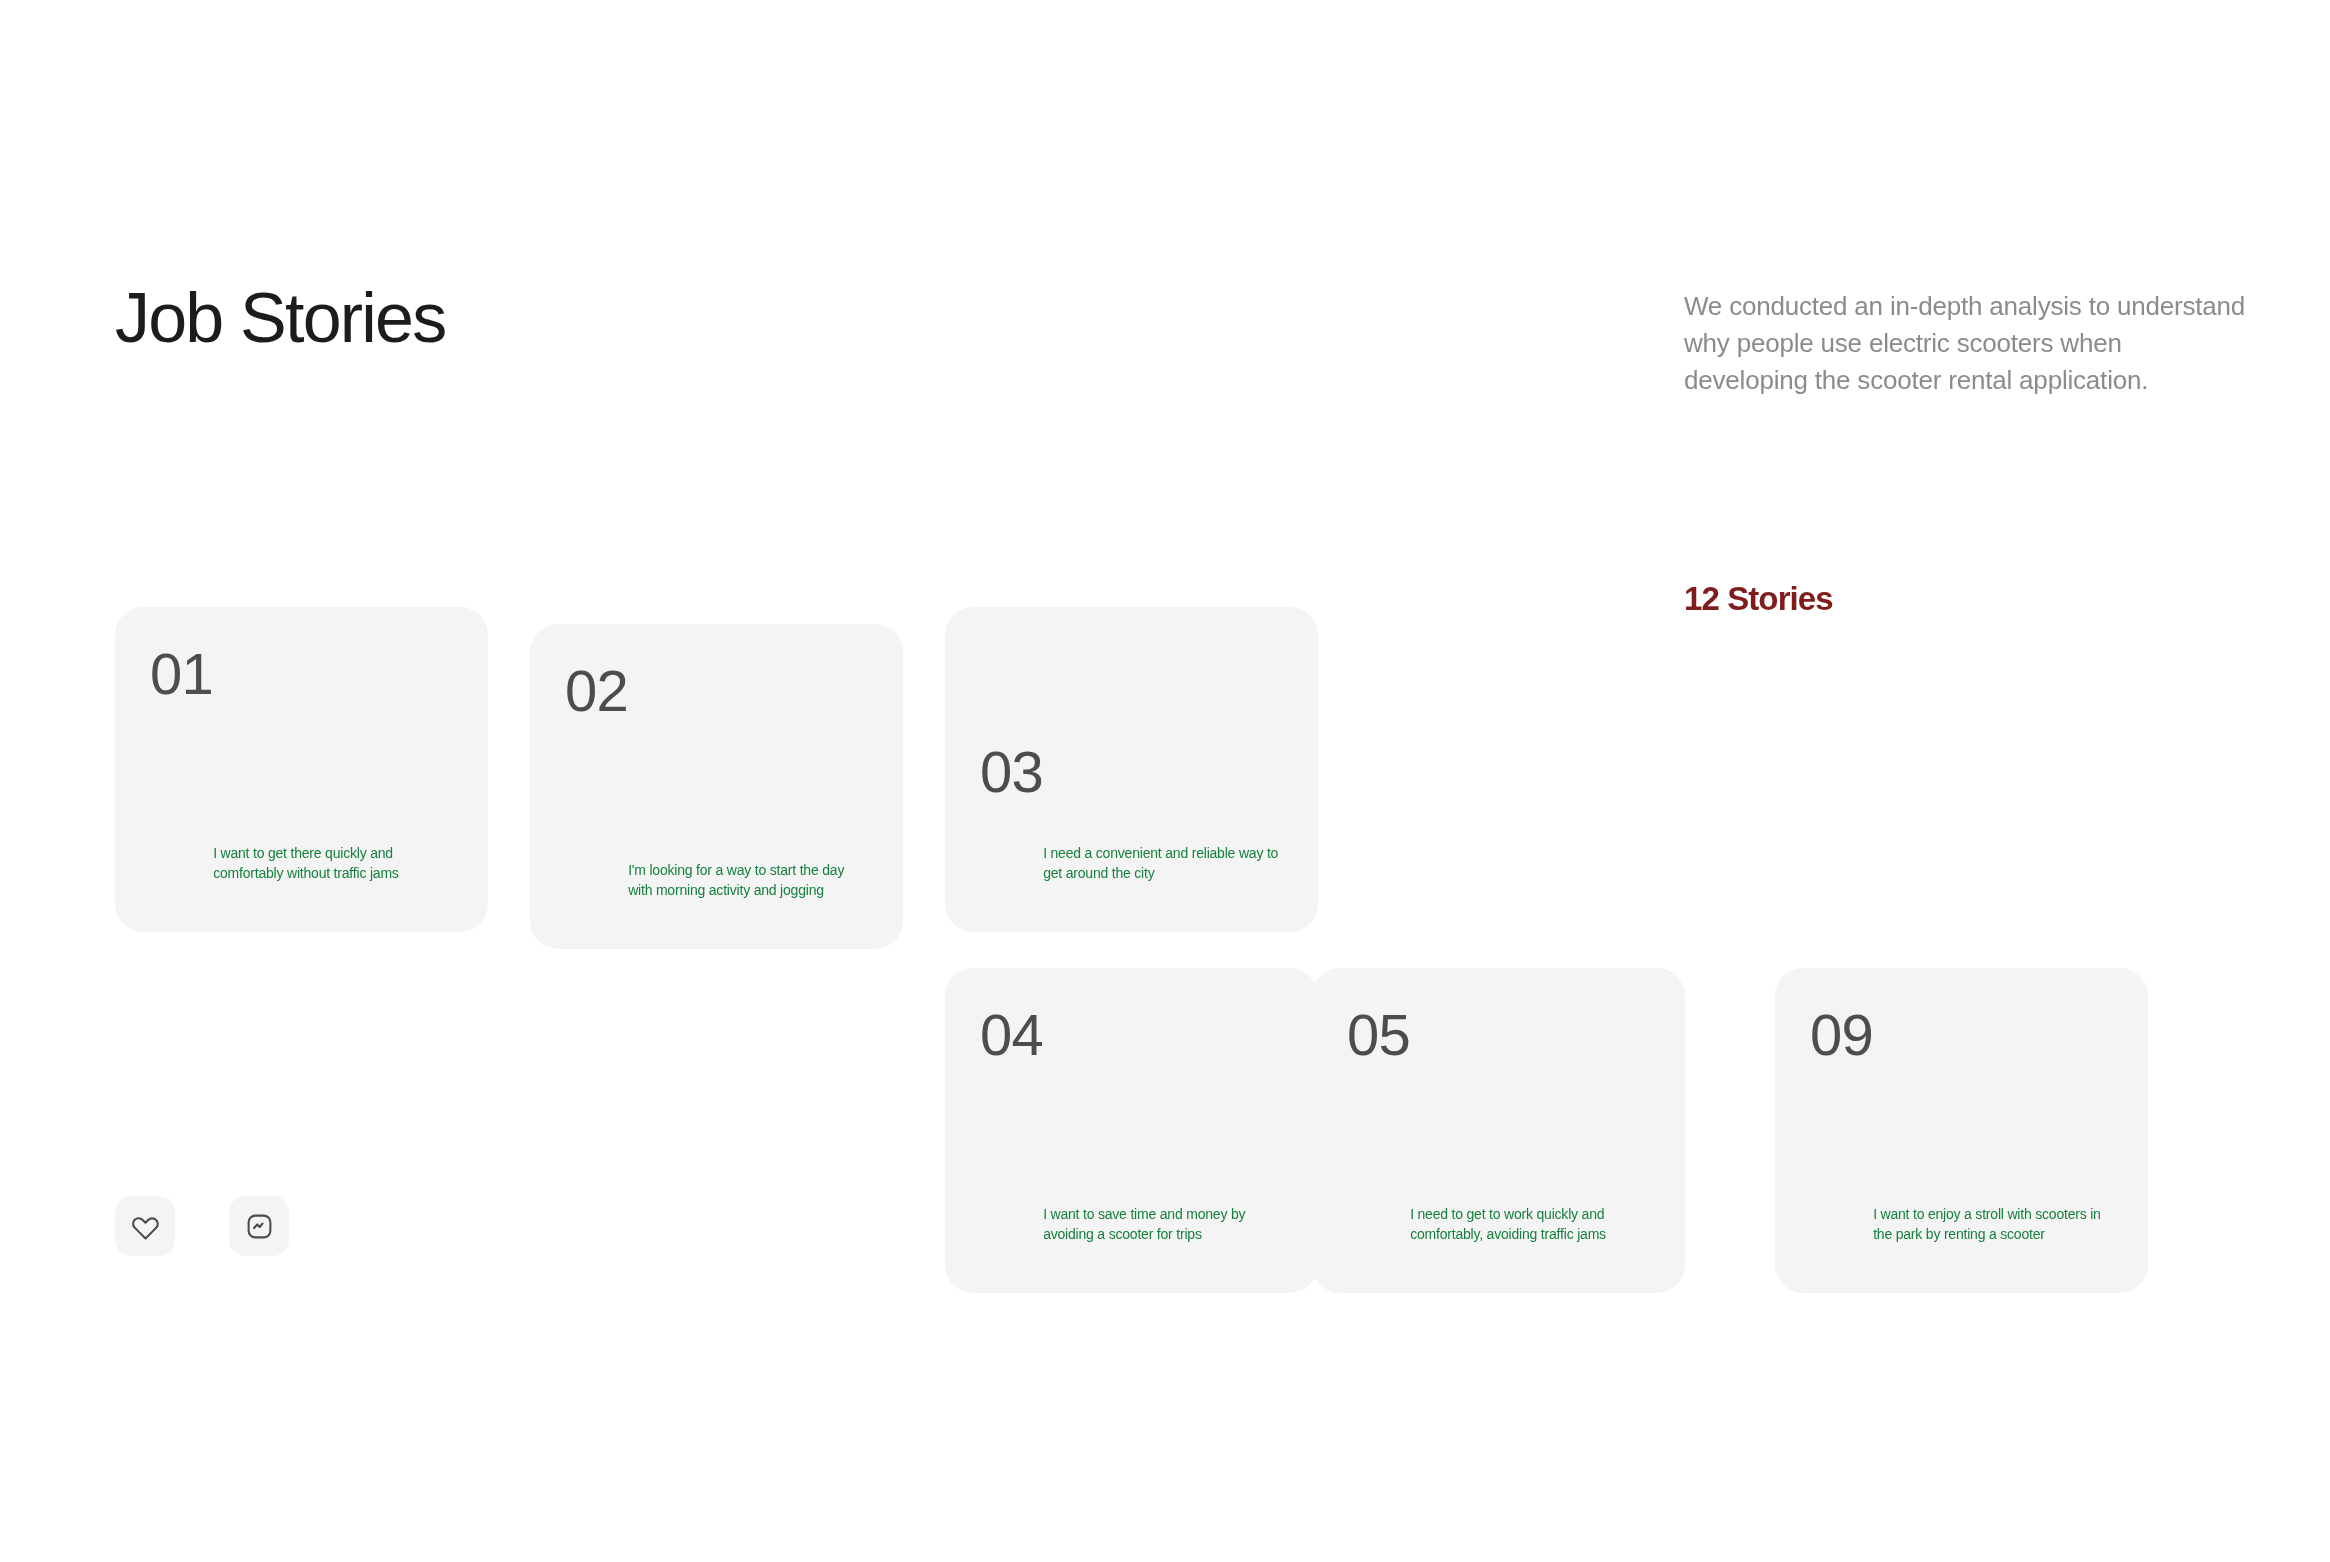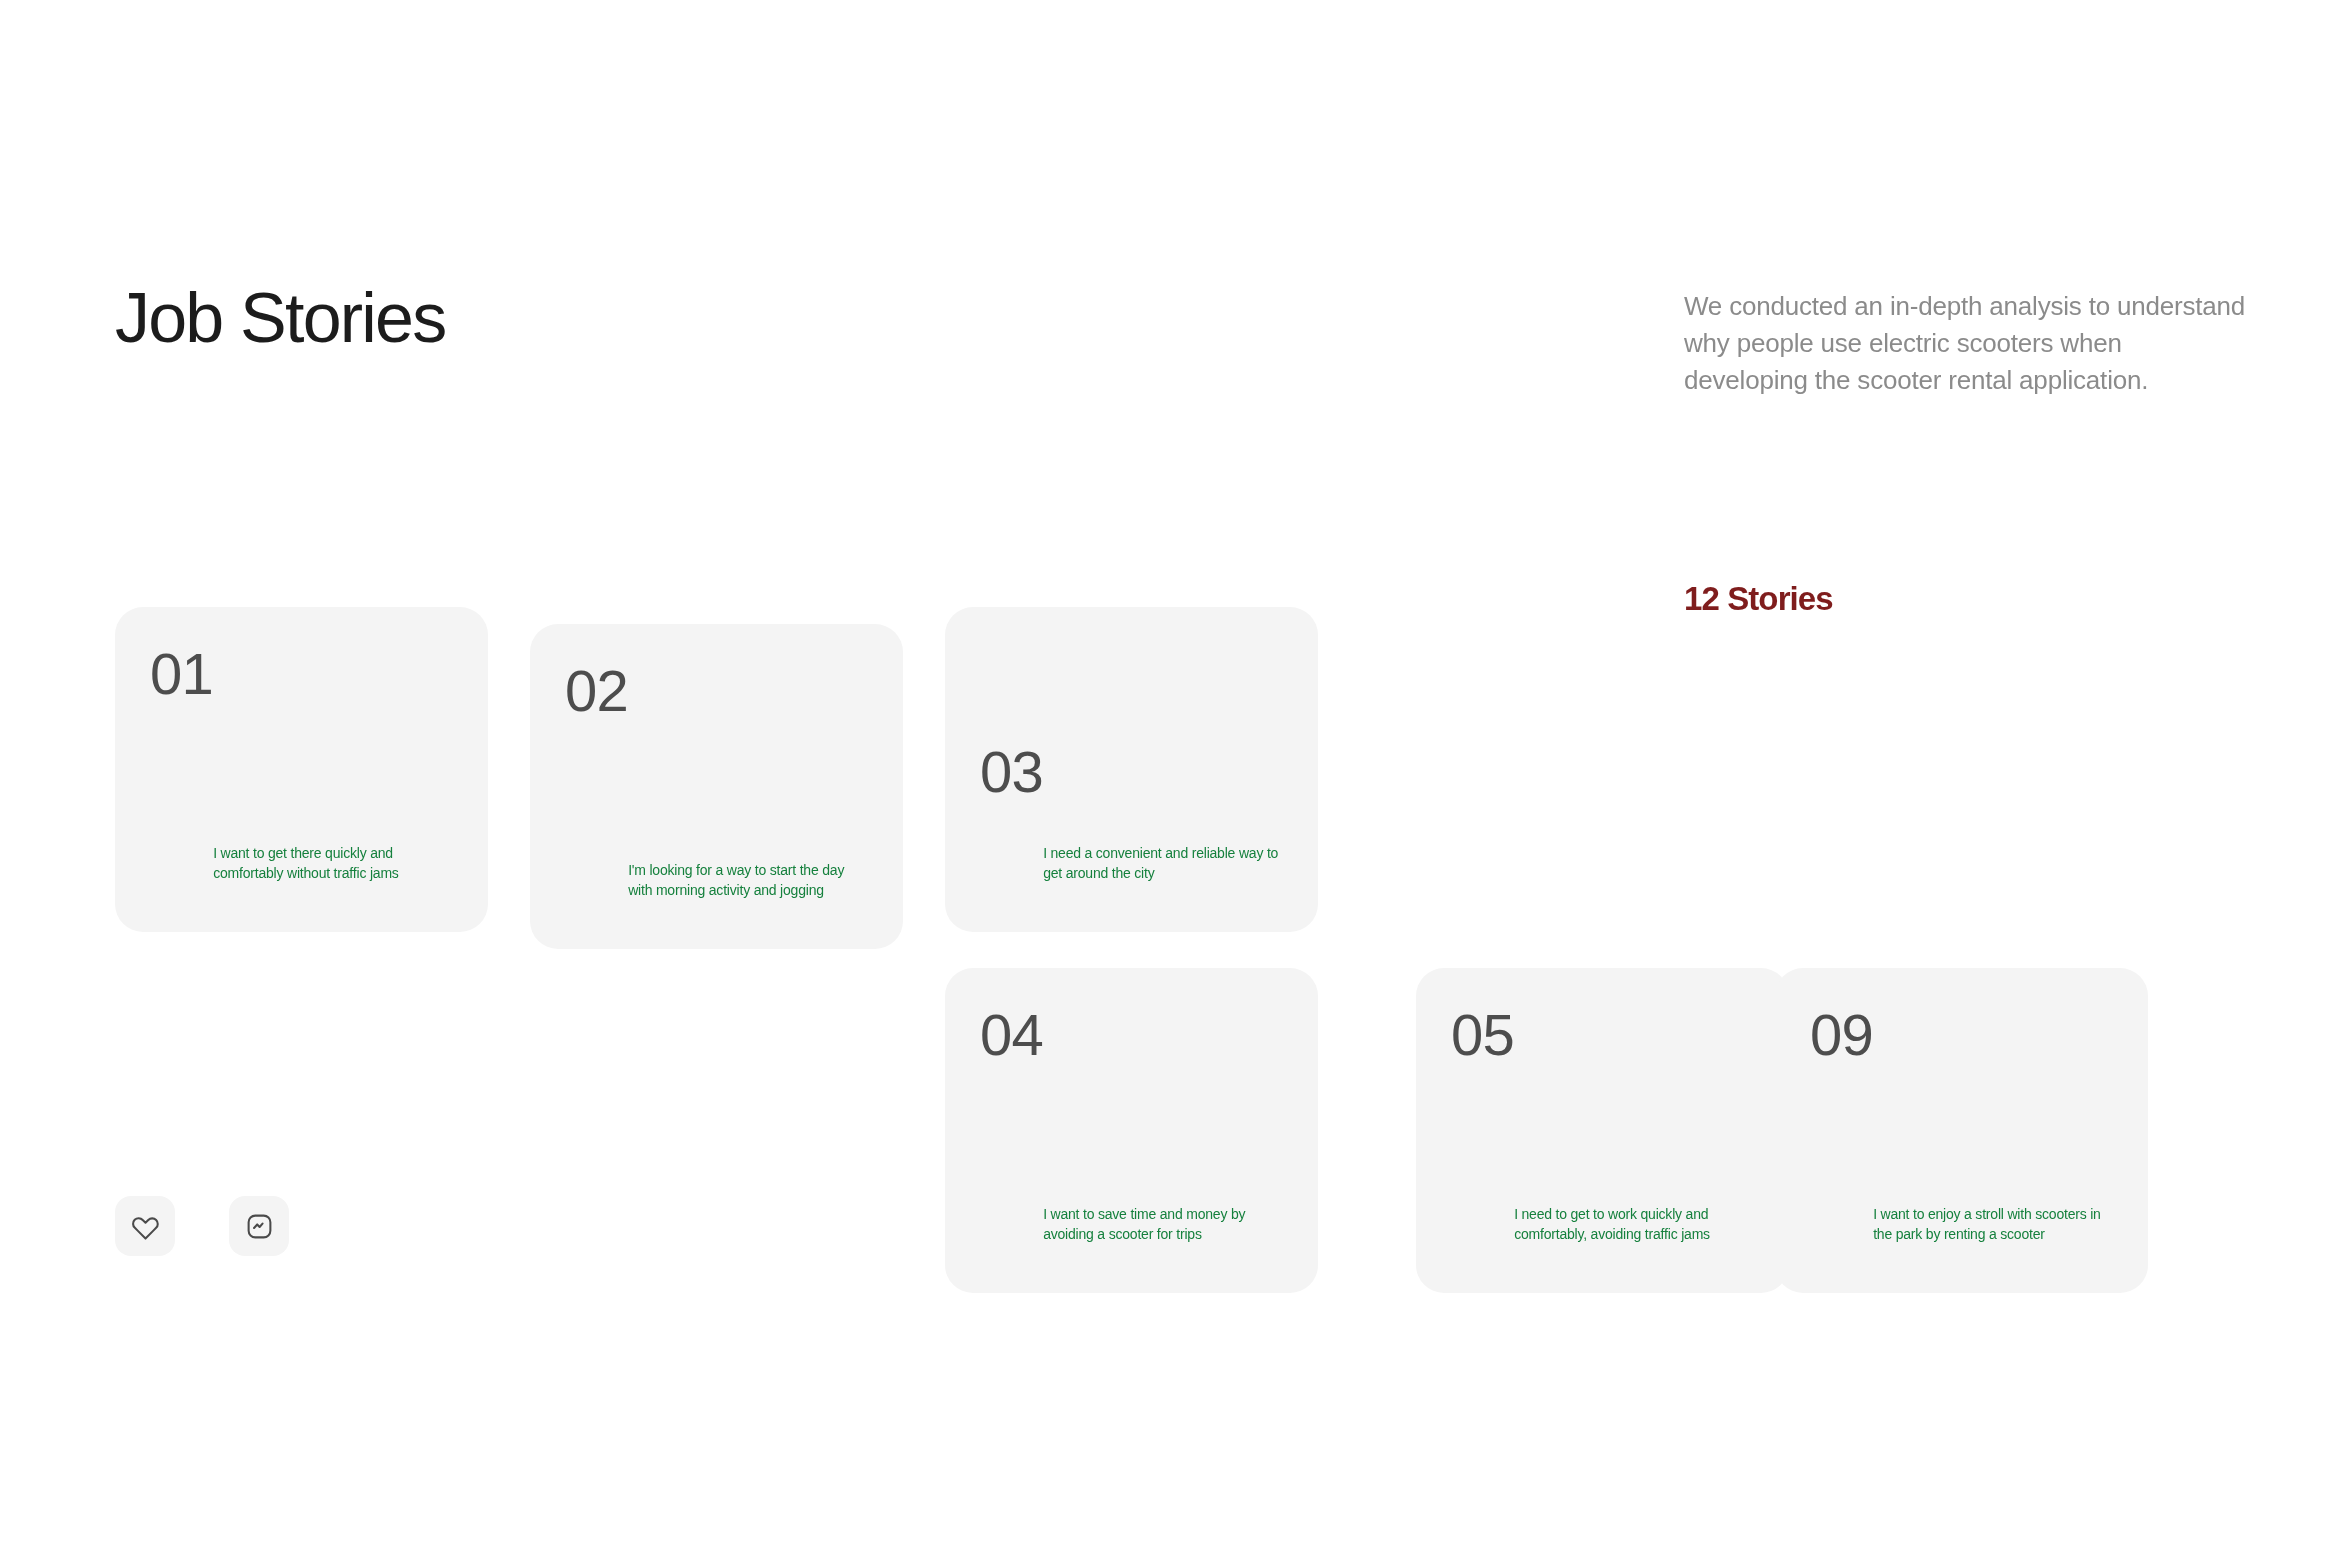--- a/index.html
+++ b/index.html
@@ -93,7 +93,7 @@
   .card-3 { left: 945px; top: 607px; align-items: center; }
   
   .card-4 { left: 945px; top: 968px; }
-  .card-5 { left: 1416px; top: 968px; }
+  .card-5 { left: 1312px; top: 968px; }
   .card-6 { left: 1775px; top: 968px; }
 
   

